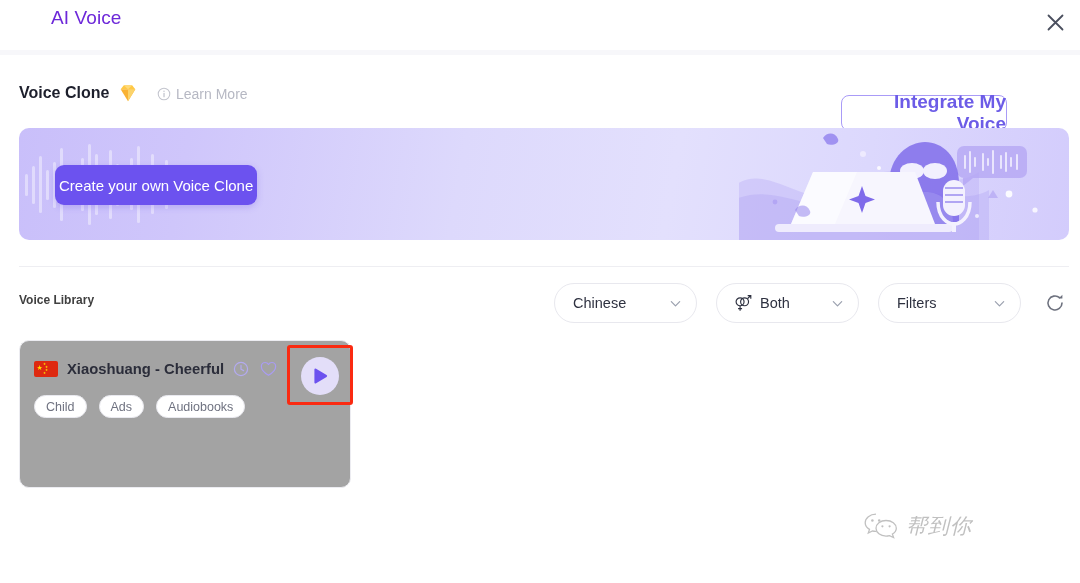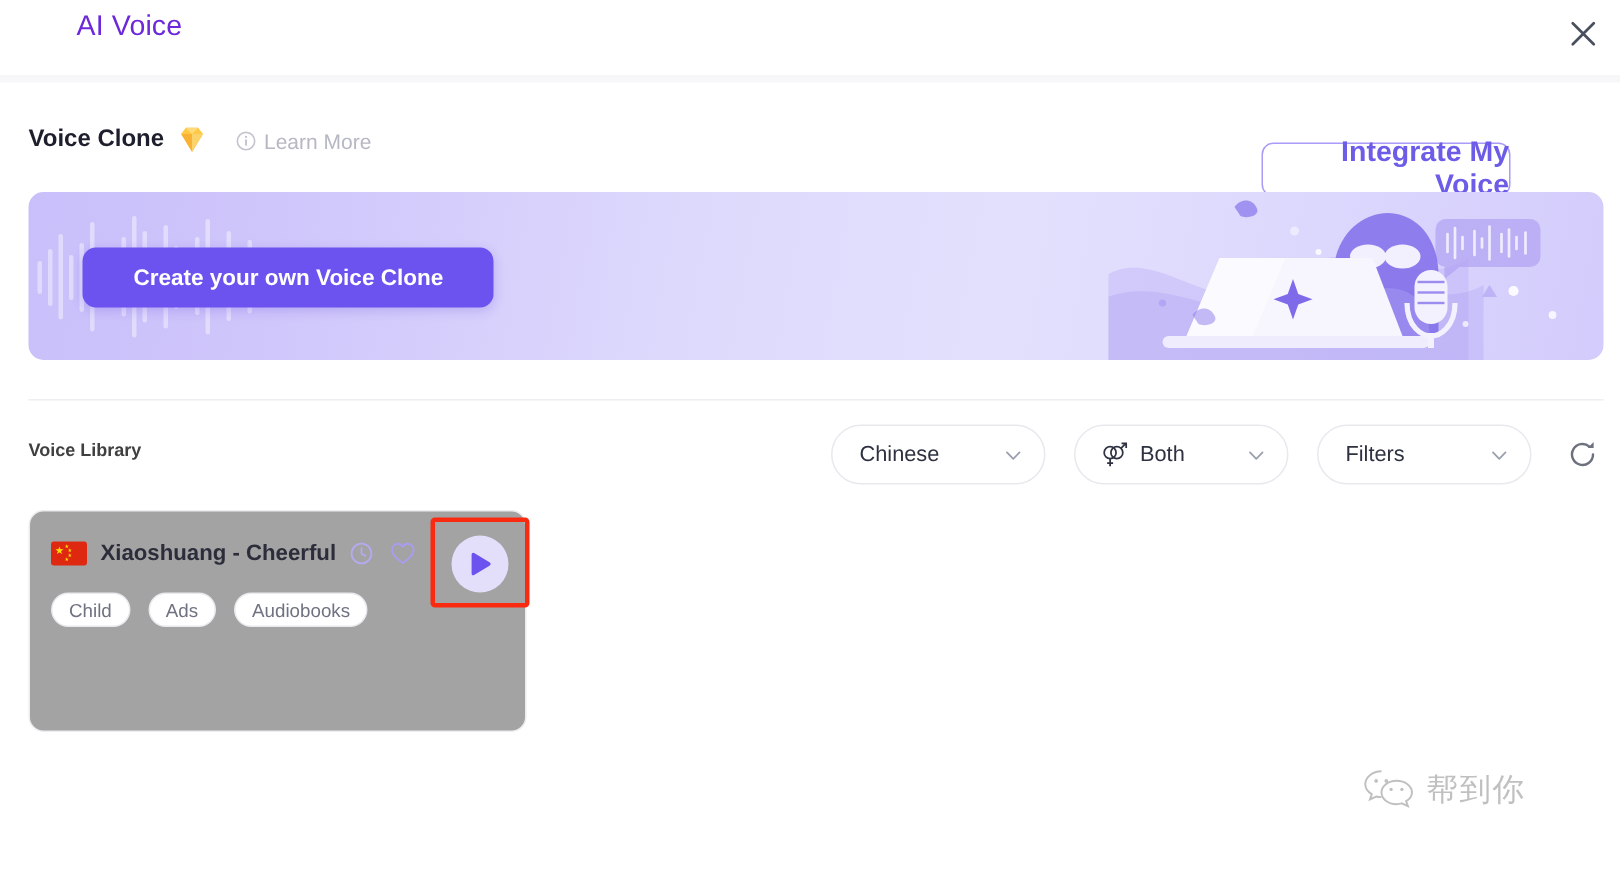--- a/index.html
+++ b/index.html
@@ -65,8 +65,8 @@
   .banner-art { position: absolute; right: 0; top: 0; width: 330px; height: 112px; }
   .create-btn {
     position: absolute; left: 36px; top: 37px;
-    height: 40px; padding: 0 34px; border-radius: 9px;
-    background: #6c52ef; color: #fff; font-size: 15px; font-weight: bold;
+    height: 40px; padding: 0 4px; border-radius: 9px;
+    background: #6c52ef; color: #fff; font-size: 15px; font-weight: normal;
     display: flex; align-items: center; justify-content: center;
     cursor: pointer; border: none; font-family: "Liberation Sans", sans-serif;
     box-shadow: 0 2px 7px rgba(90,60,220,.22);

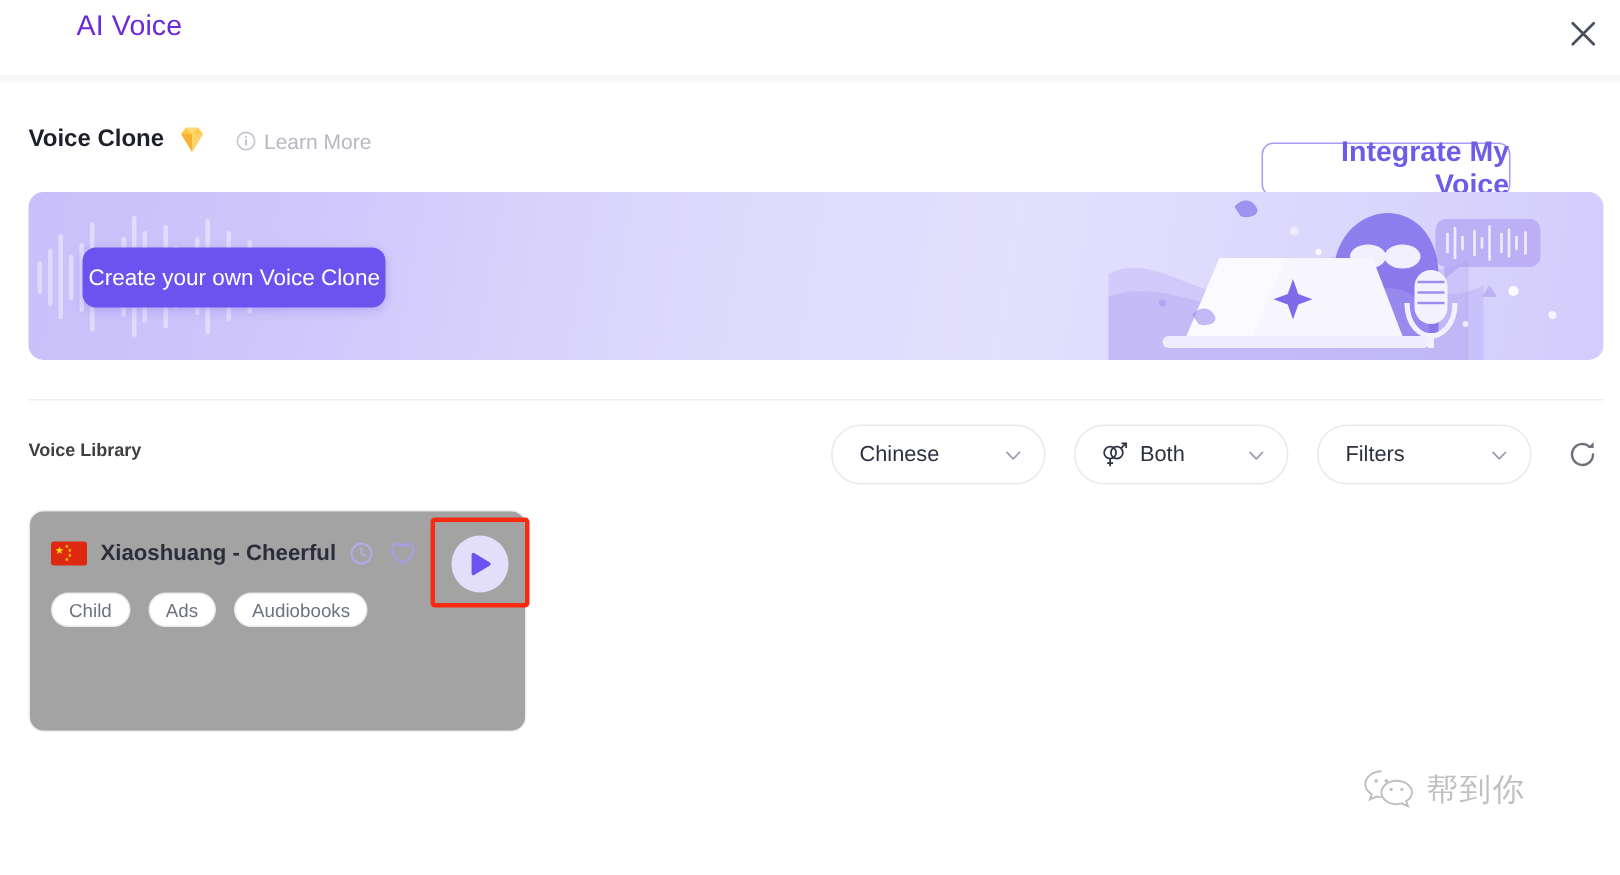--- a/index.html
+++ b/index.html
@@ -144,8 +144,8 @@
 
   
   .watermark {
-    position: absolute; left: 909px; top: 512px;
-    display: flex; align-items: flex-end; gap: 8px; opacity: .62;
+    position: absolute; left: 864px; top: 512px;
+    display: flex; align-items: flex-end; gap: 8px; opacity: .62; font-style: italic;
   }
   .wm-text { font-size: 21px; color: #9a9a9a; letter-spacing: 1px; }
 </style>

